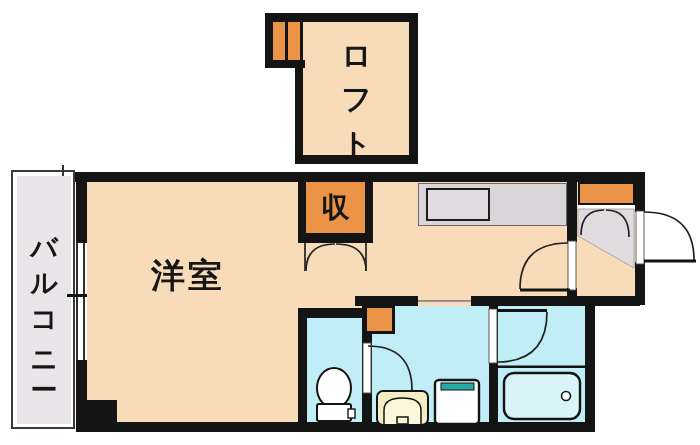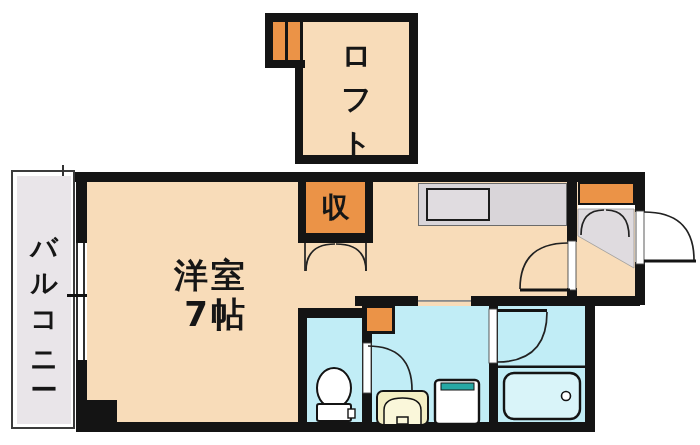--- a/index.html
+++ b/index.html
@@ -120,7 +120,7 @@
   <div class="txt vtext" style="left:17px;top:176px;width:54px;height:248px;font-size:27px;letter-spacing:9px;font-weight:600;">バルコニー</div>
   <div class="txt vtext" style="left:303px;top:22px;width:106px;height:133px;font-size:30px;letter-spacing:7px;font-weight:600;">ロフト</div>
   <div class="txt" style="left:306px;top:182px;width:59px;height:51px;display:flex;align-items:center;justify-content:center;font-size:28px;font-weight:600;">収</div>
-  <div class="txt" style="left:128px;top:256px;width:120px;text-align:right;font-size:34px;line-height:39px;font-weight:600;letter-spacing:3px;">
+  <div class="txt" style="left:128px;top:256px;width:120px;text-align:center;font-size:34px;line-height:39px;font-weight:600;letter-spacing:3px;">
     <div>洋室</div>
     <div>7帖</div>
   </div>

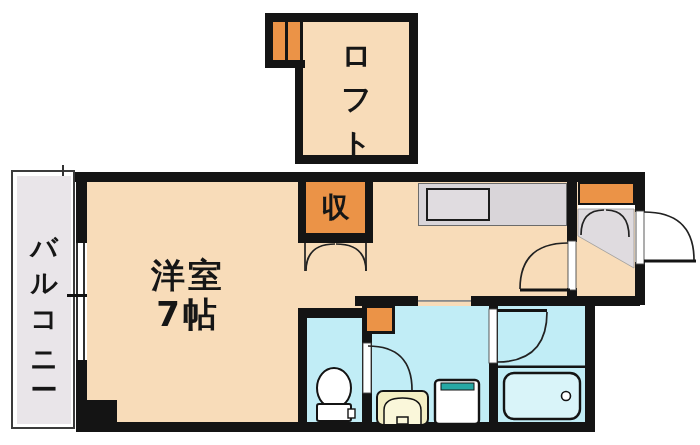--- a/index.html
+++ b/index.html
@@ -122,7 +122,6 @@
   <div class="txt" style="left:306px;top:182px;width:59px;height:51px;display:flex;align-items:center;justify-content:center;font-size:28px;font-weight:600;">収</div>
   <div class="txt" style="left:128px;top:256px;width:120px;text-align:center;font-size:34px;line-height:39px;font-weight:600;letter-spacing:3px;">
     <div>洋室</div>
-    <div>7帖</div>
   </div>
 
 </div>

